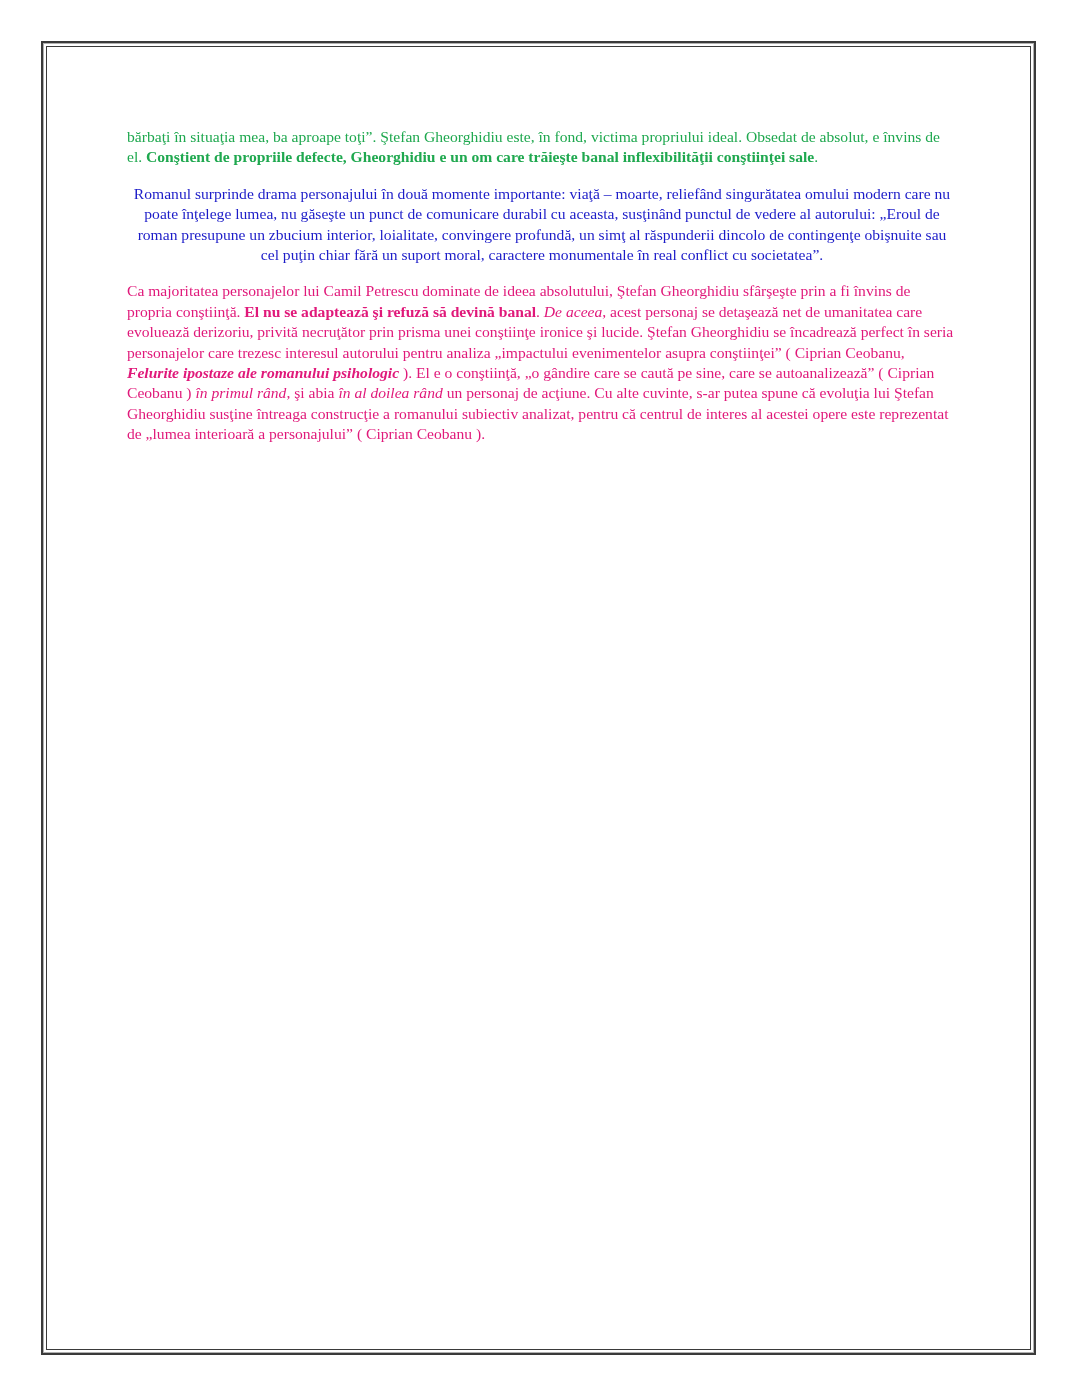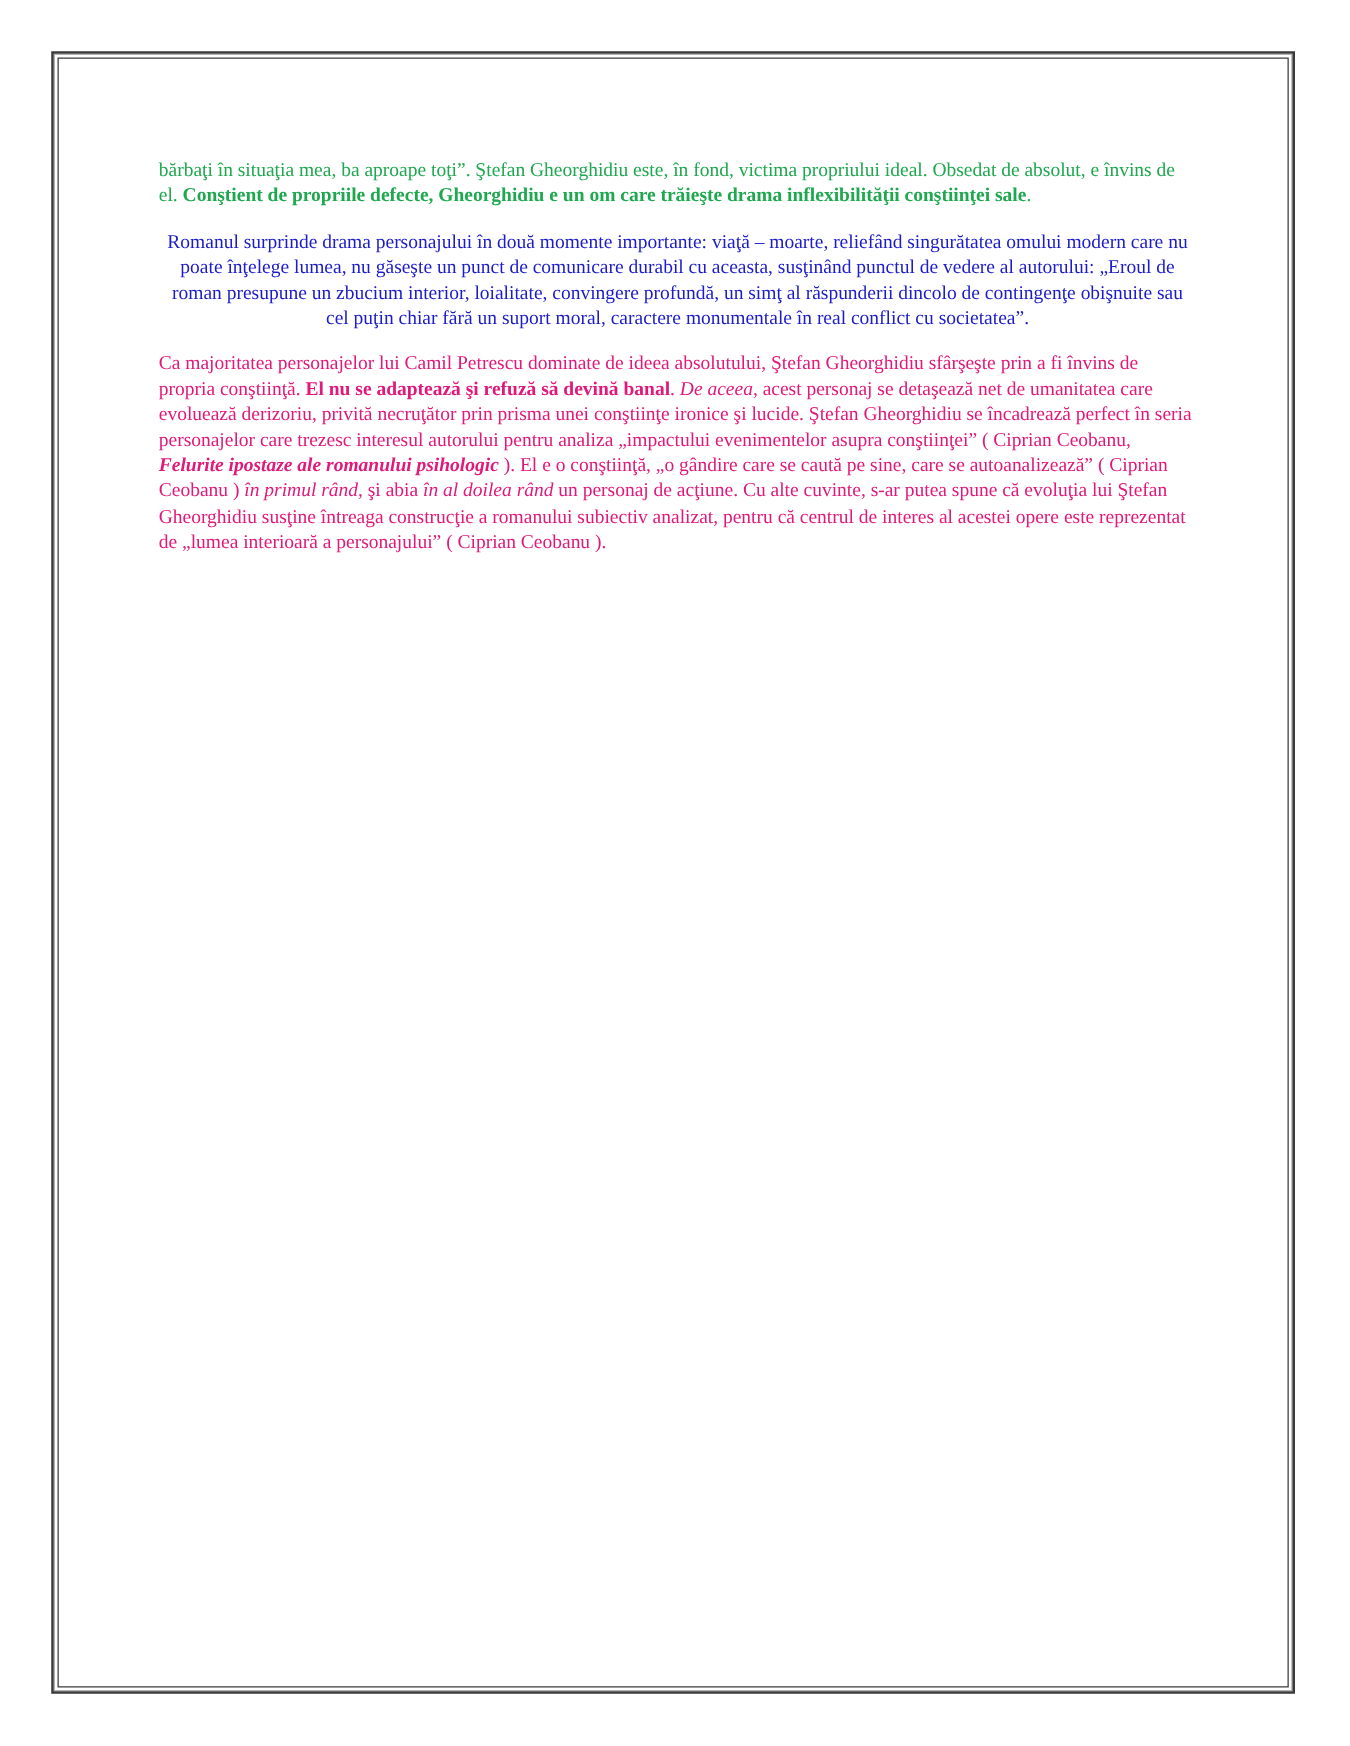--- a/index.html
+++ b/index.html
@@ -33,7 +33,7 @@
 <div class="page-frame"></div>
 
 <div class="content">
-  <p class="para green"><span>bărbaţi în situaţia mea, ba aproape toţi”. Ştefan Gheorghidiu este, în fond, victima propriului ideal. Obsedat de absolut, e învins de el. </span><b>Conştient de propriile defecte, Gheorghidiu e un om care trăieşte drama inflexibilităţii conştiinţei sale</b><span>.</span></p>
+  <p class="para green"><span>bărbaţi în situaţia mea, ba aproape toţi”. Ştefan Gheorghidiu este, în fond, victima propriului ideal. Obsedat de absolut, e învins de el. </span><b>Conştient de propriile defecte, Gheorghidiu e un om care trăieşte banal inflexibilităţii conştiinţei sale</b><span>.</span></p>
 
   <p class="para blue"><span>Romanul surprinde drama personajului în două momente importante: viaţă – moarte, reliefând singurătatea omului modern care nu poate înţelege lumea, nu găseşte un punct de comunicare durabil cu aceasta, susţinând punctul de vedere al autorului: „Eroul de roman presupune un zbucium interior, loialitate, convingere profundă, un simţ al răspunderii dincolo de contingenţe obişnuite sau cel puţin chiar fără un suport moral, caractere monumentale în real conflict cu societatea”.</span></p>
 

